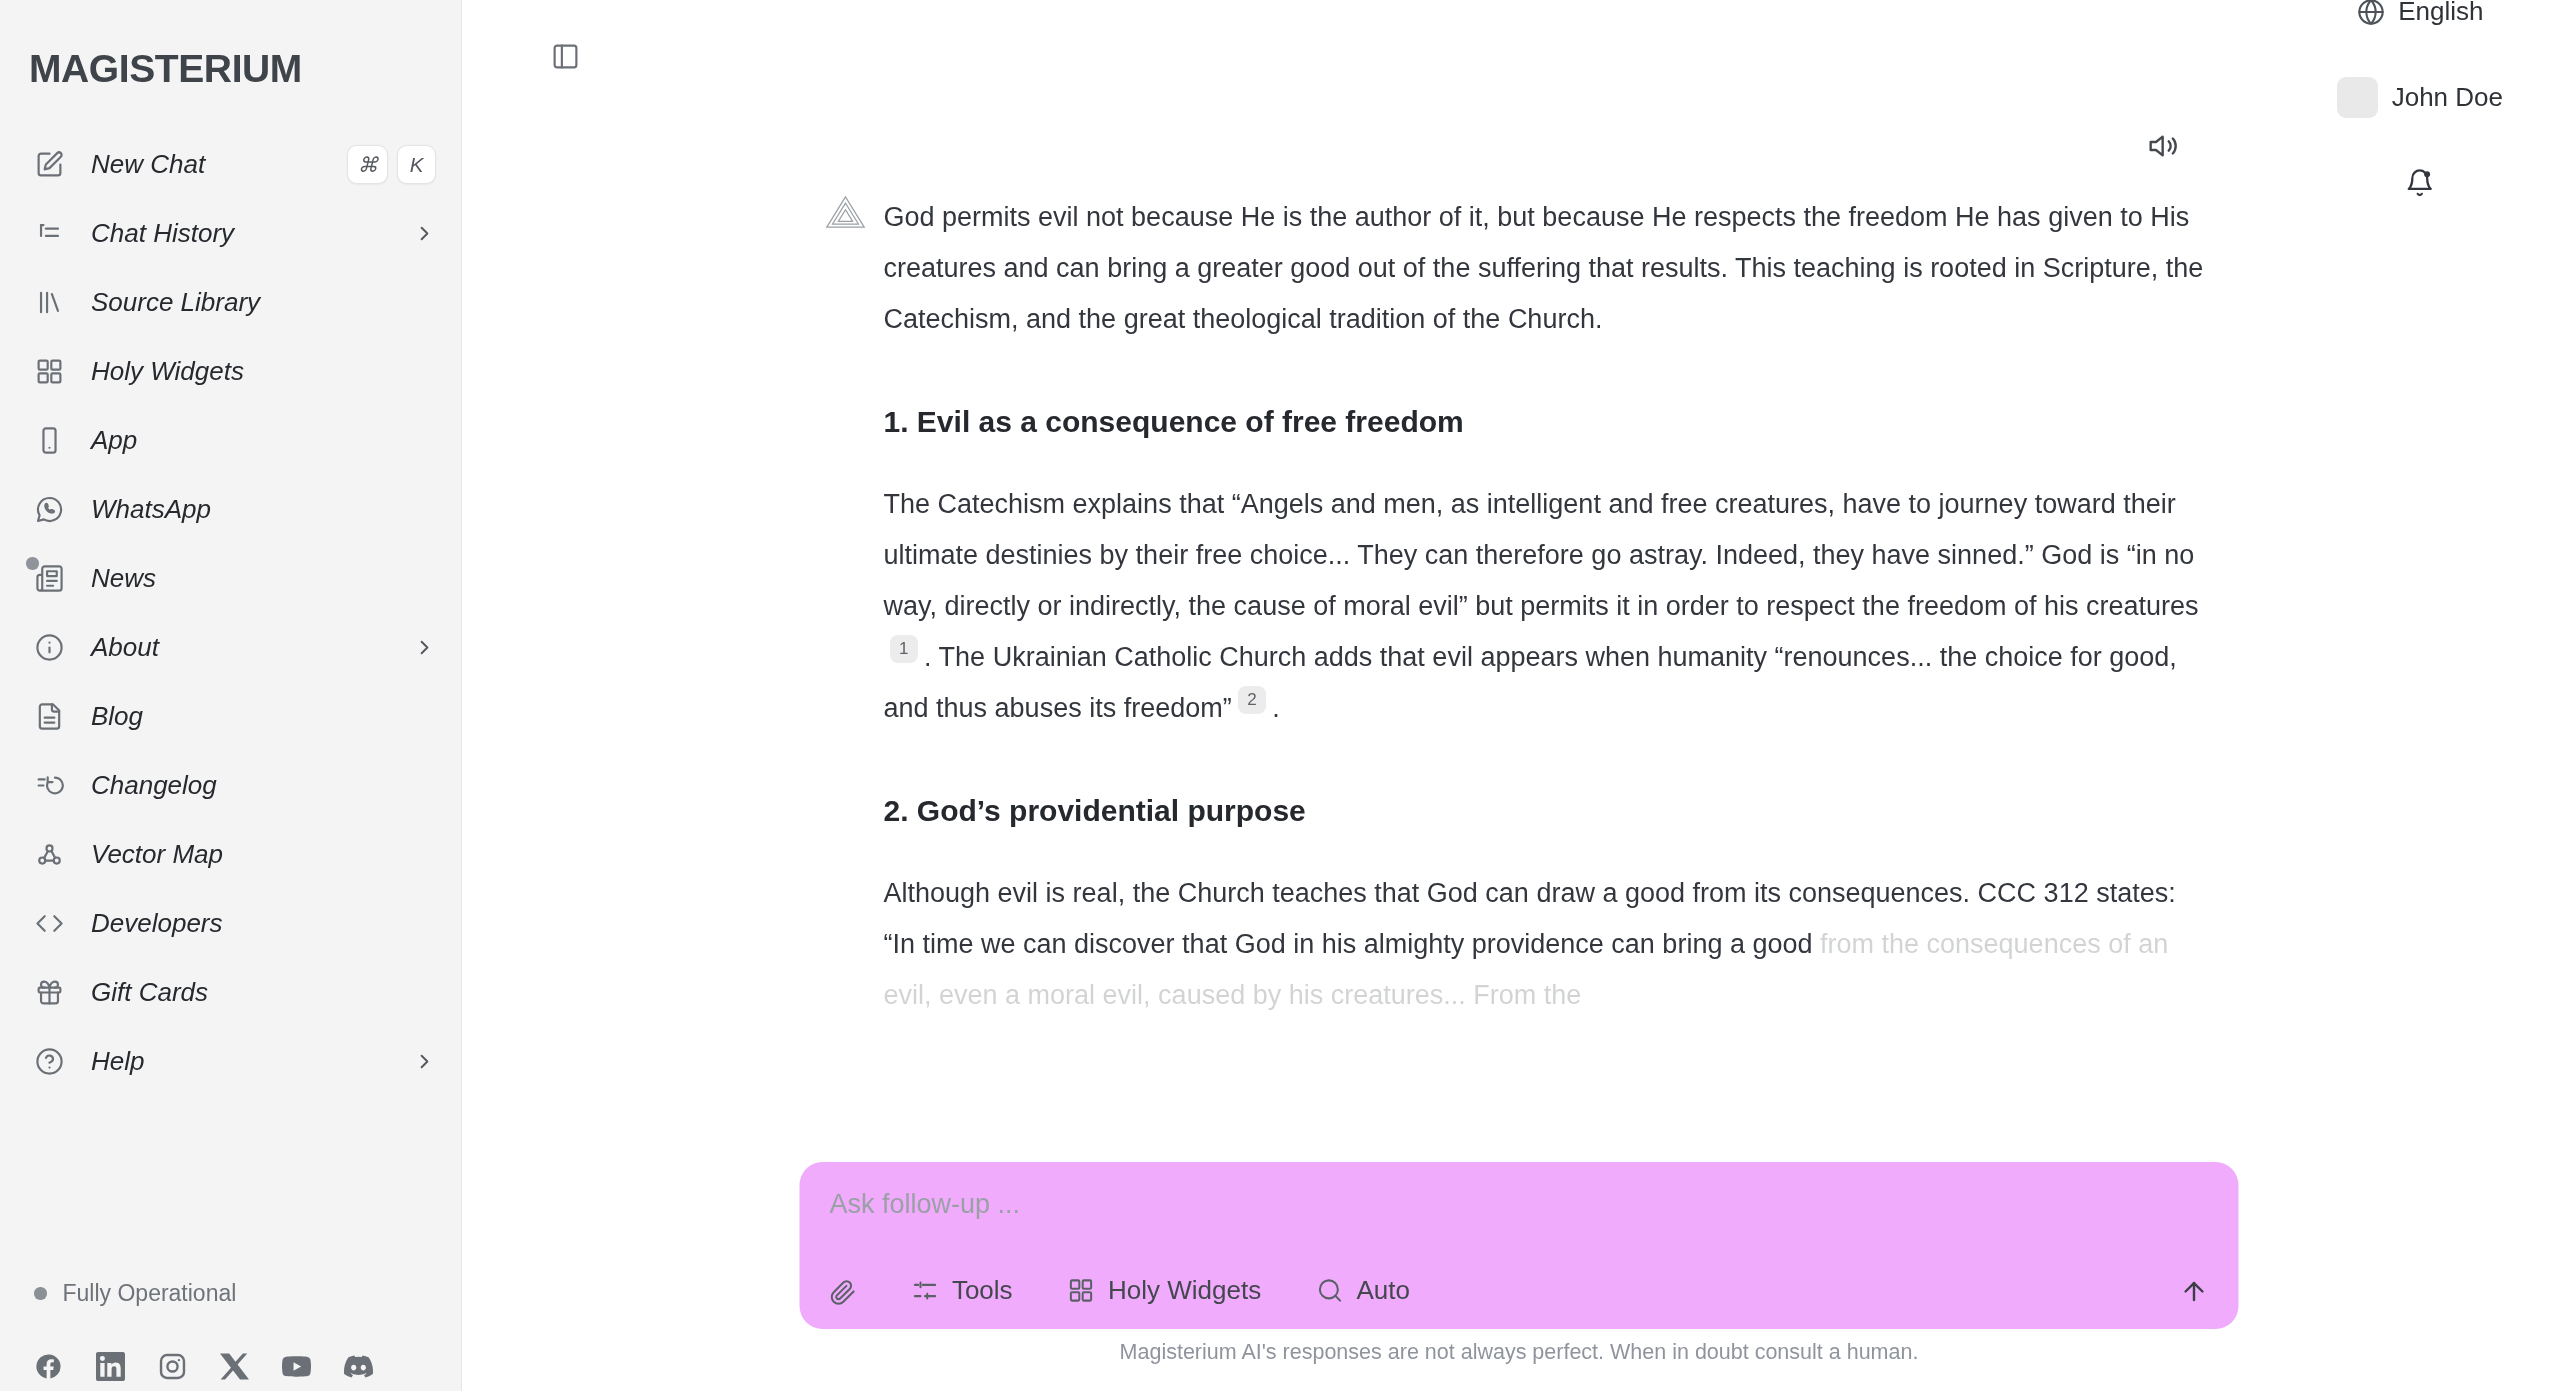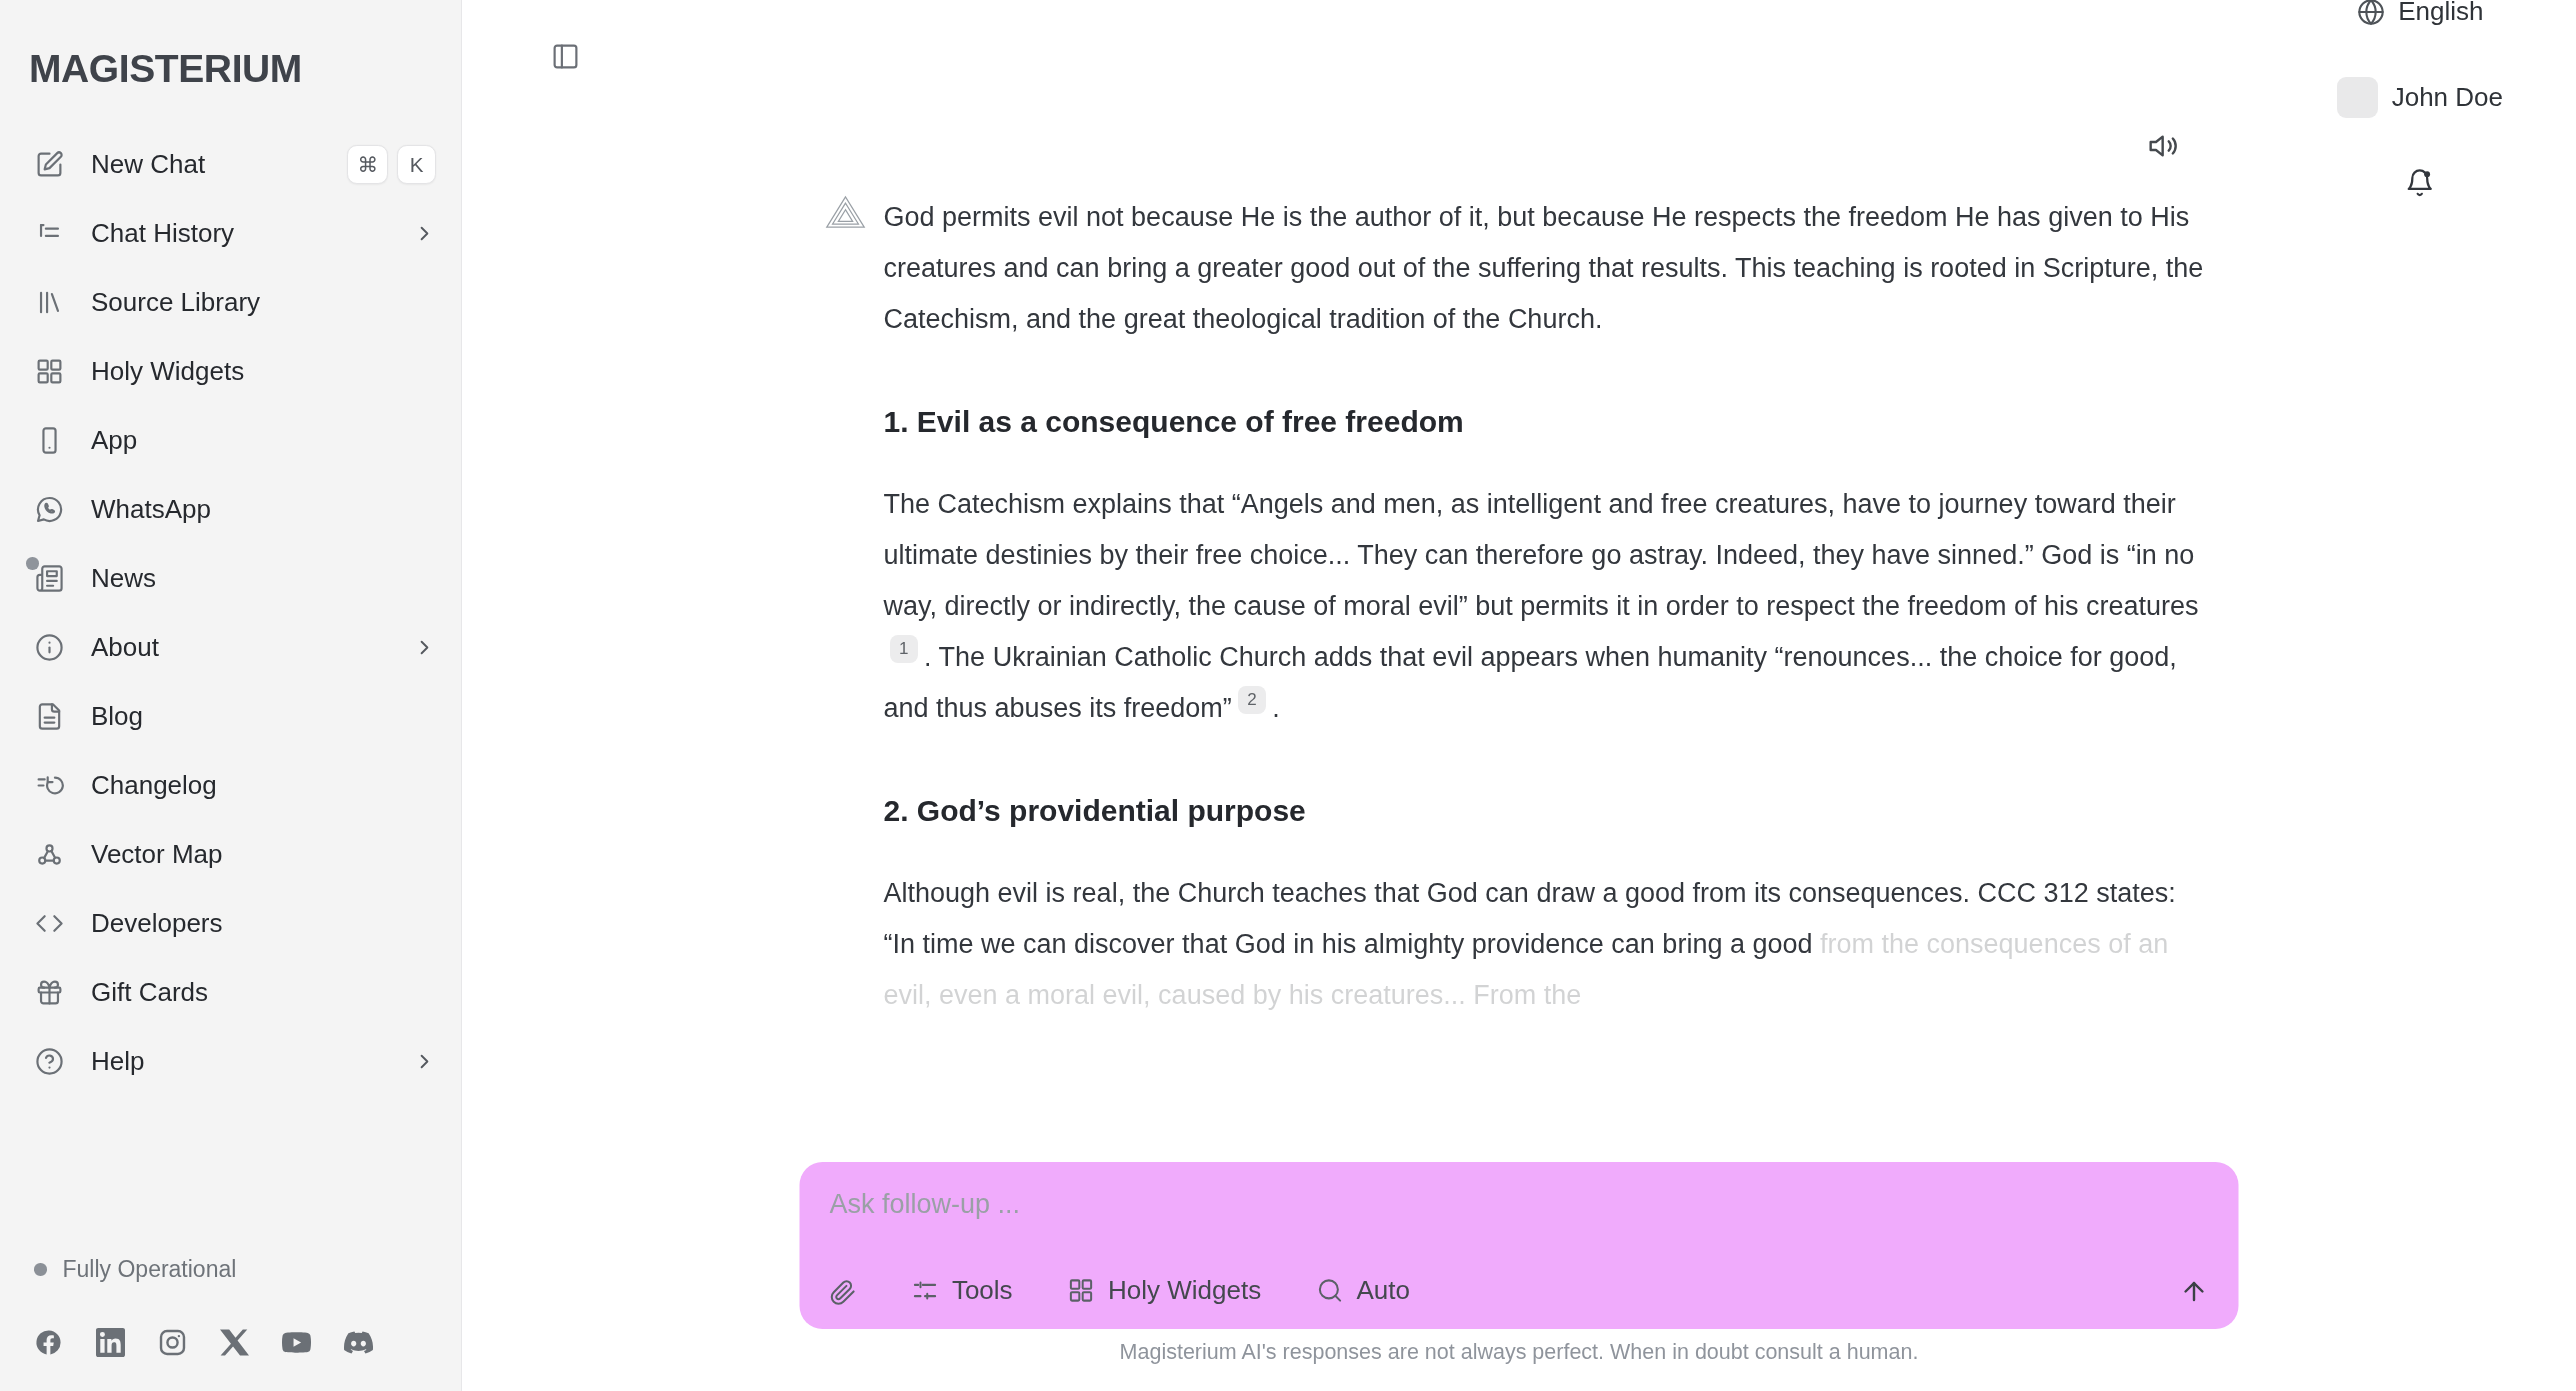--- a/index.html
+++ b/index.html
@@ -24,7 +24,7 @@
     color: #3f434a; padding: 47px 0 0 29px;
     cursor: pointer;
   }
-  .nav { list-style: none; margin-top: 39px; }
+  .nav { list-style: none; margin-top: 39px; font-style: italic; }
   .nav-item {
     height: 69px; display: flex; align-items: center;
     padding: 0 25px 0 34px; cursor: pointer; position: relative;

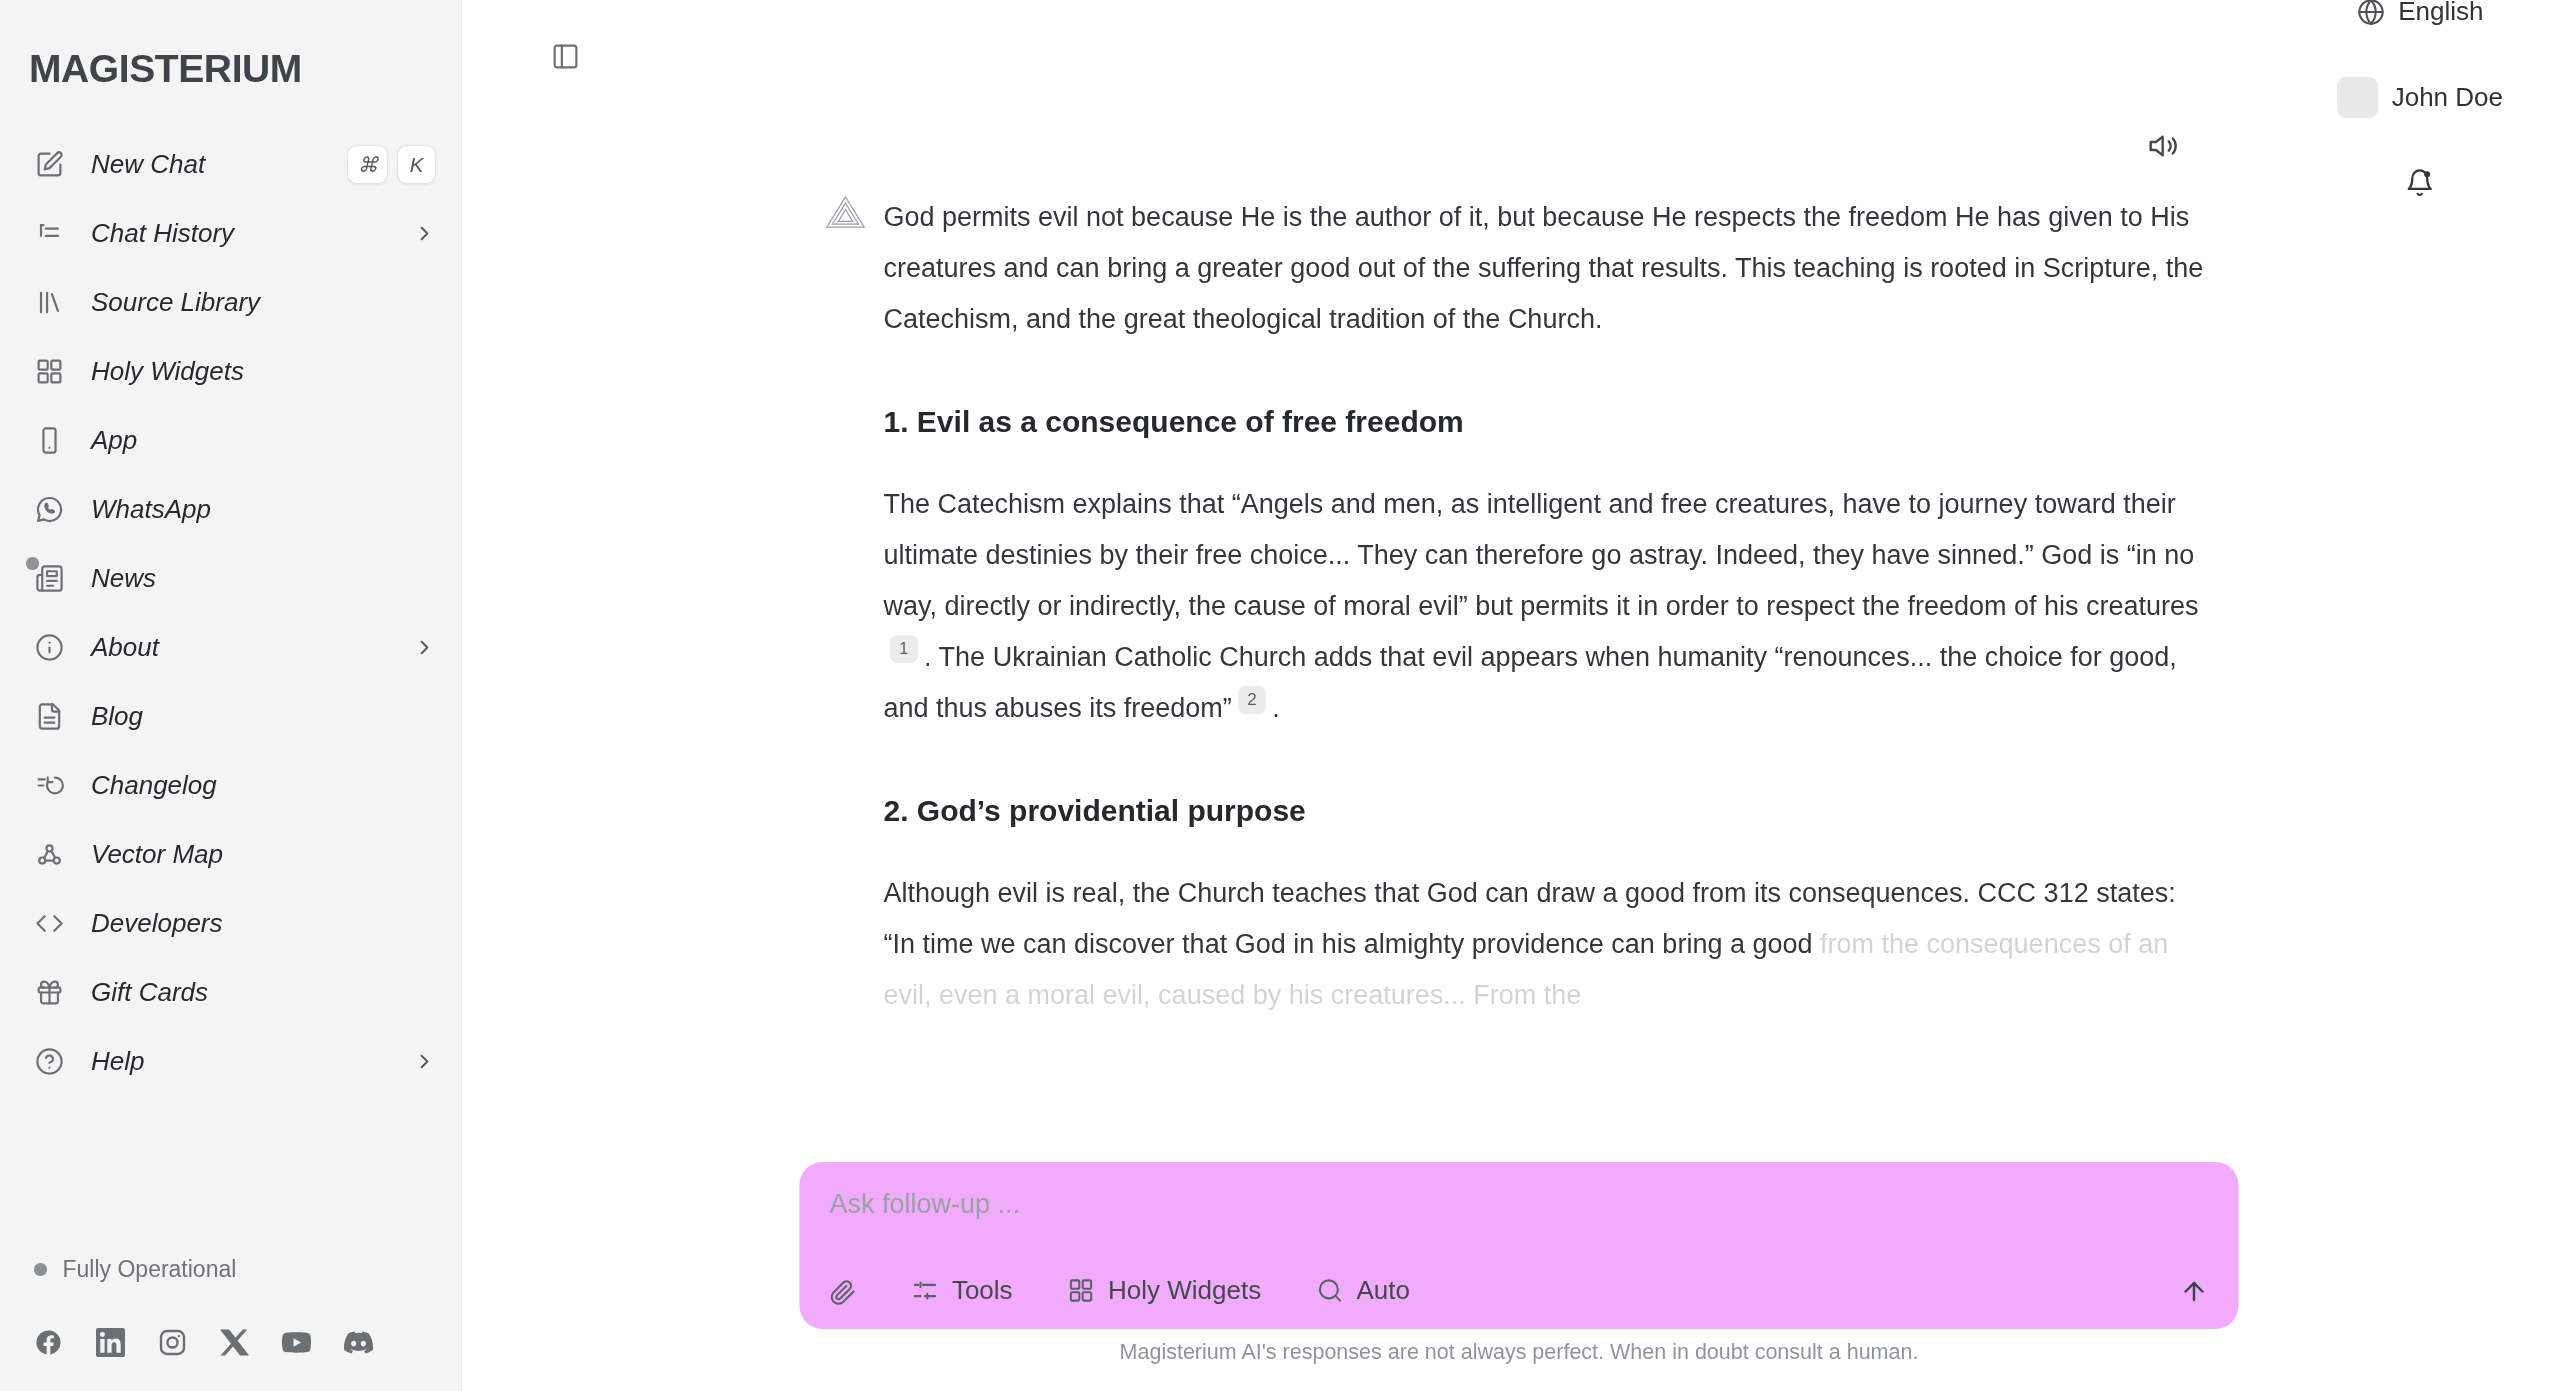--- a/index.html
+++ b/index.html
@@ -47,7 +47,7 @@
     width: 12.5px; height: 12.5px; border-radius: 50%;
     background: #8f949b;
   }
-  .sidebar-bottom { margin-top: auto; padding: 0 0 35px 34px; text-align: center; }
+  .sidebar-bottom { margin-top: auto; padding: 0 0 11px 34px; text-align: center; }
   .status-row { display: flex; align-items: center; gap: 16px; margin-bottom: 45px; }
   .status-dot { width: 12.5px; height: 12.5px; border-radius: 50%; background: #8b9097; }
   .status-label { font-size: 23px; color: #6e7379; }

